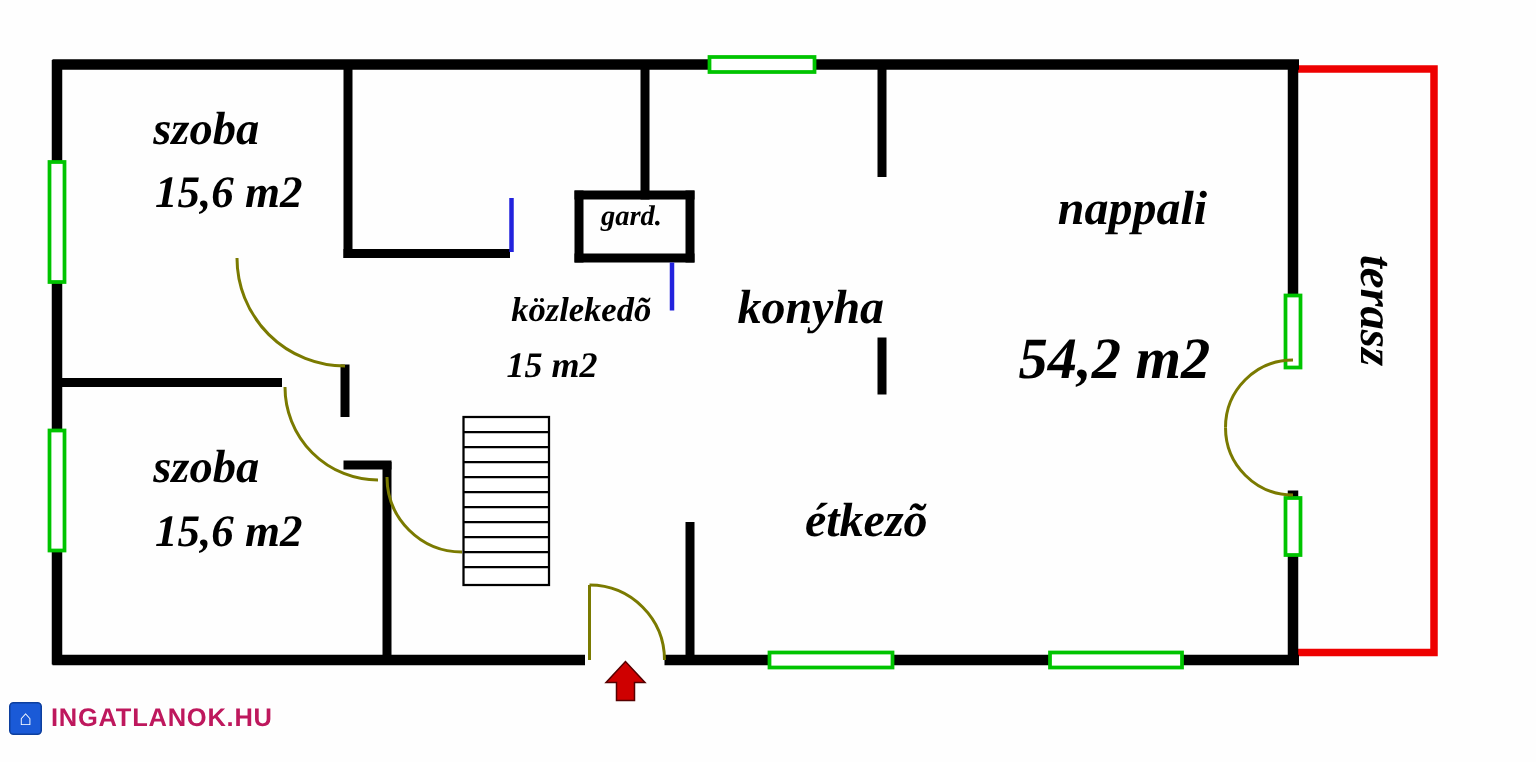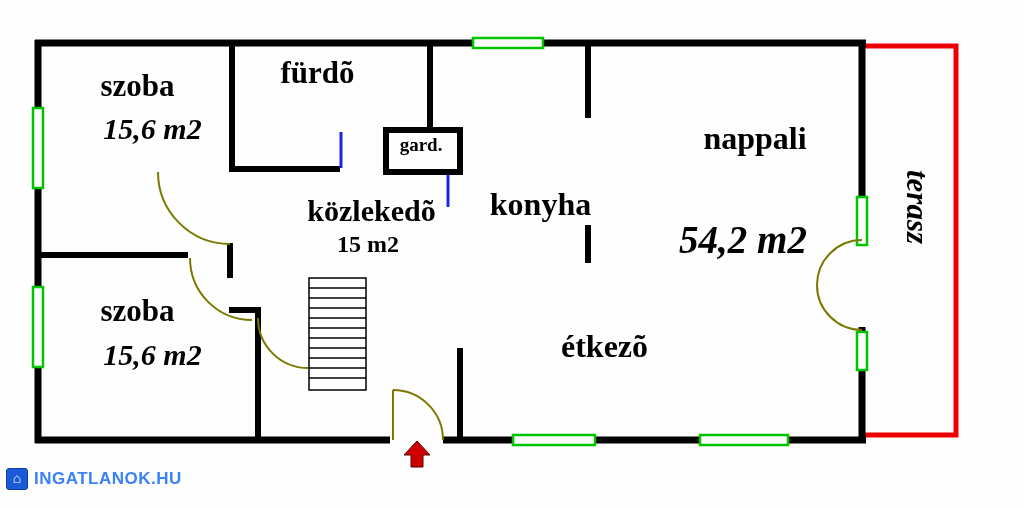--- a/index.html
+++ b/index.html
@@ -18,6 +18,7 @@
     color:#000;
     text-align:center;
     white-space:nowrap;
+    font-style:italic;
   }
   .area{font-style:italic;}
   .rot{

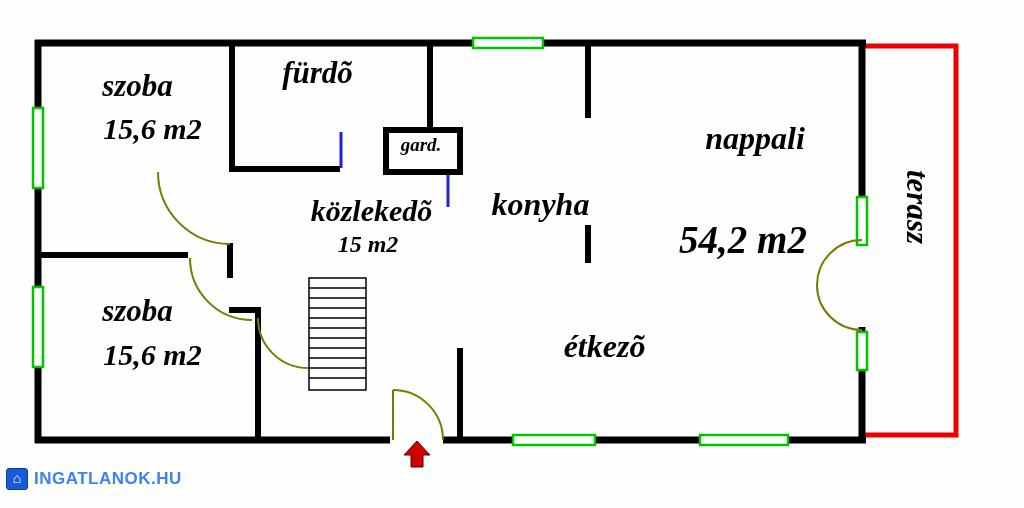--- a/index.html
+++ b/index.html
@@ -128,7 +128,6 @@
   <div class="lbl" style="left:55px;top:68px;width:165px;font-size:31px">szoba</div>
   <div class="lbl area" style="left:55px;top:112px;width:195px;font-size:30px">15,6 m2</div>
 
-  <div class="lbl" style="left:235px;top:55px;width:165px;font-size:31px">fürdõ</div>
 
   <div class="lbl" style="left:388px;top:134px;width:66px;font-size:19px">gard.</div>
 

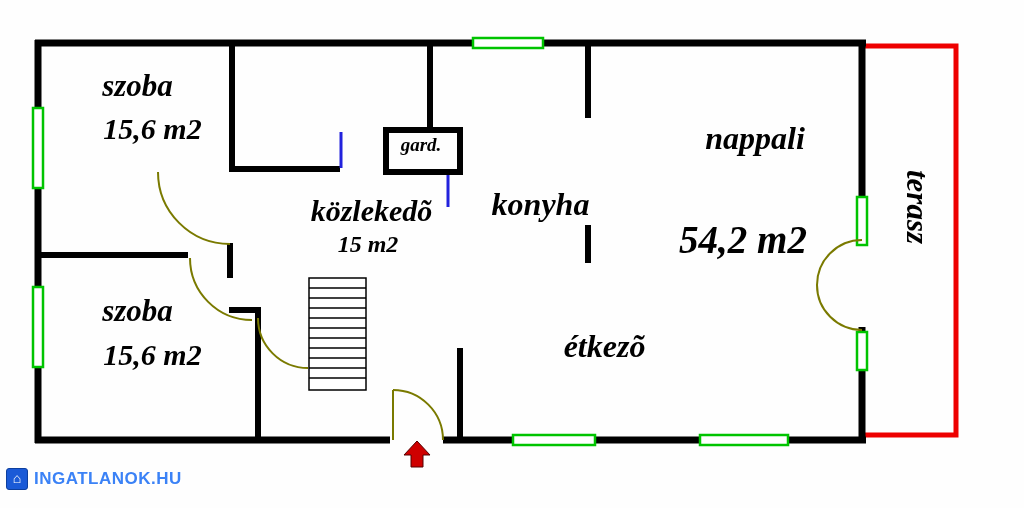--- a/index.html
+++ b/index.html
@@ -131,7 +131,7 @@
 
   <div class="lbl" style="left:388px;top:134px;width:66px;font-size:19px">gard.</div>
 
-  <div class="lbl" style="left:289px;top:194px;width:165px;font-size:30px">közlekedõ</div>
+  <div class="lbl" style="left:305px;top:194px;width:165px;font-size:23px">közlekedõ</div>
   <div class="lbl" style="left:303px;top:231px;width:130px;font-size:24px">15 m2</div>
 
   <div class="lbl" style="left:650px;top:120px;width:210px;font-size:32px">nappali</div>

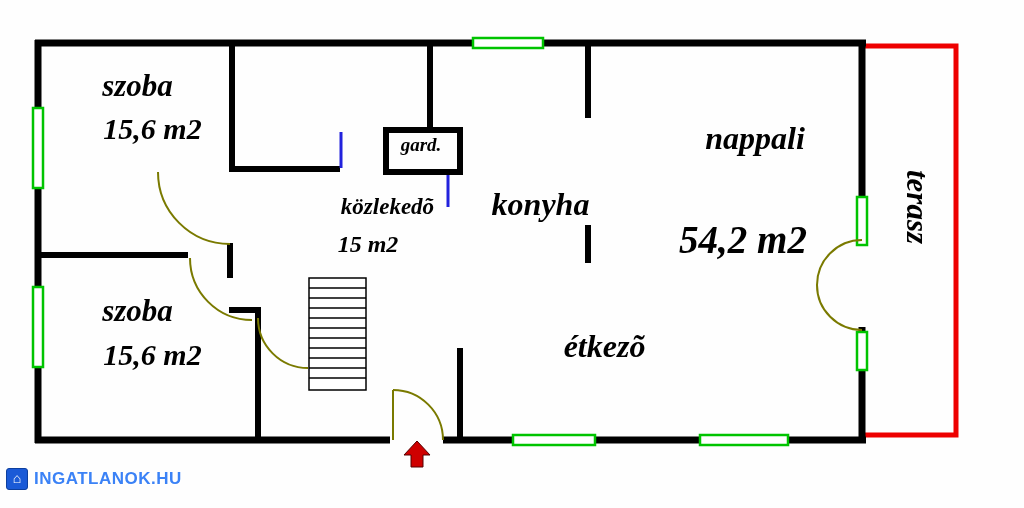--- a/index.html
+++ b/index.html
@@ -139,7 +139,7 @@
   <div class="lbl" style="left:448px;top:186px;width:185px;font-size:32px">konyha</div>
   <div class="lbl area" style="left:638px;top:217px;width:210px;font-size:39px">54,2 m2</div>
 
-  <div class="lbl" style="left:502px;top:328px;width:205px;font-size:32px">étkezõ</div>
+  <div class="lbl" style="left:475px;top:328px;width:205px;font-size:32px">étkezõ</div>
 
   <div class="lbl" style="left:55px;top:293px;width:165px;font-size:31px">szoba</div>
   <div class="lbl area" style="left:55px;top:338px;width:195px;font-size:30px">15,6 m2</div>

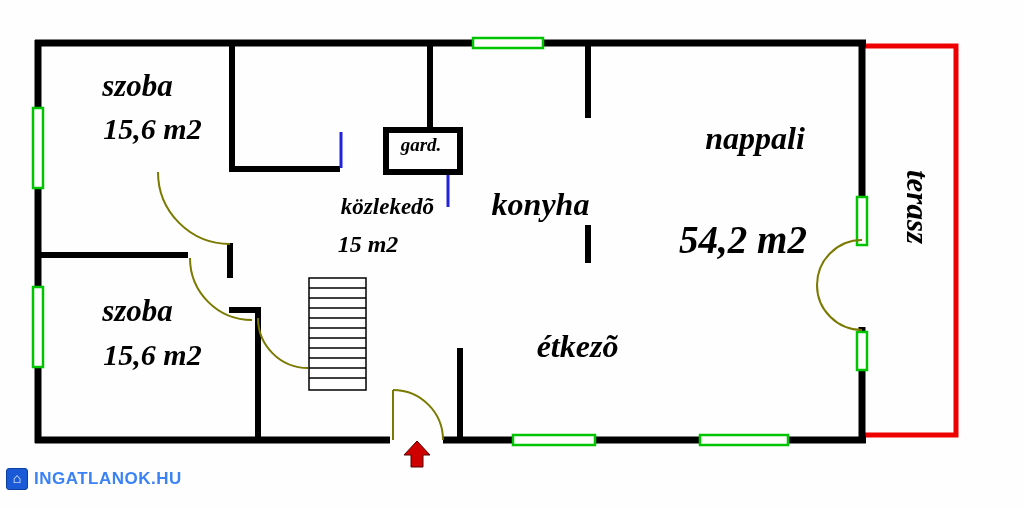--- a/index.html
+++ b/index.html
@@ -44,7 +44,7 @@
     font-family:"Liberation Sans", sans-serif;
     font-weight:bold;
     font-size:17px;
-    color:#3b82f6;
+    color:#be185d;
     letter-spacing:0.5px;
     text-shadow:1px 1px 0 #ffffff;
   }

